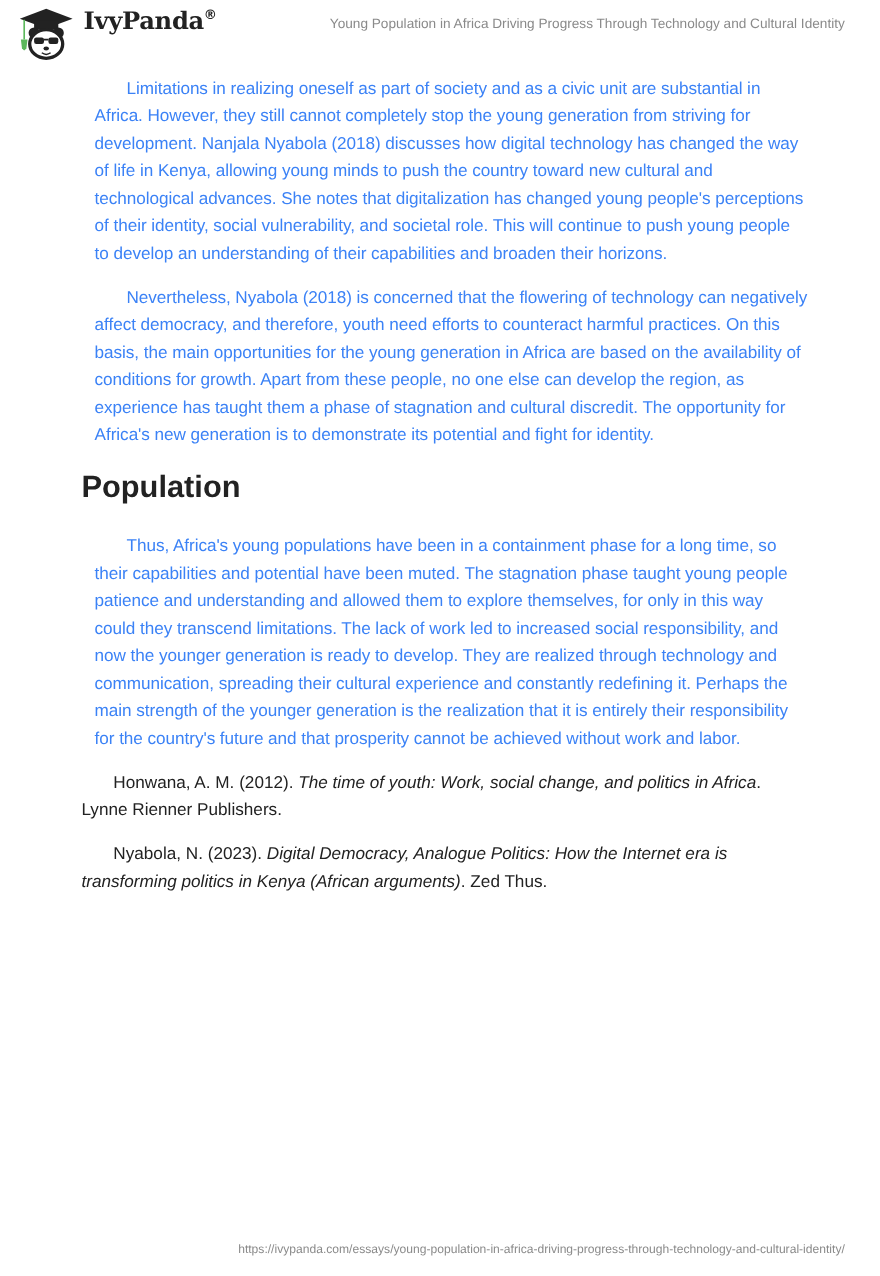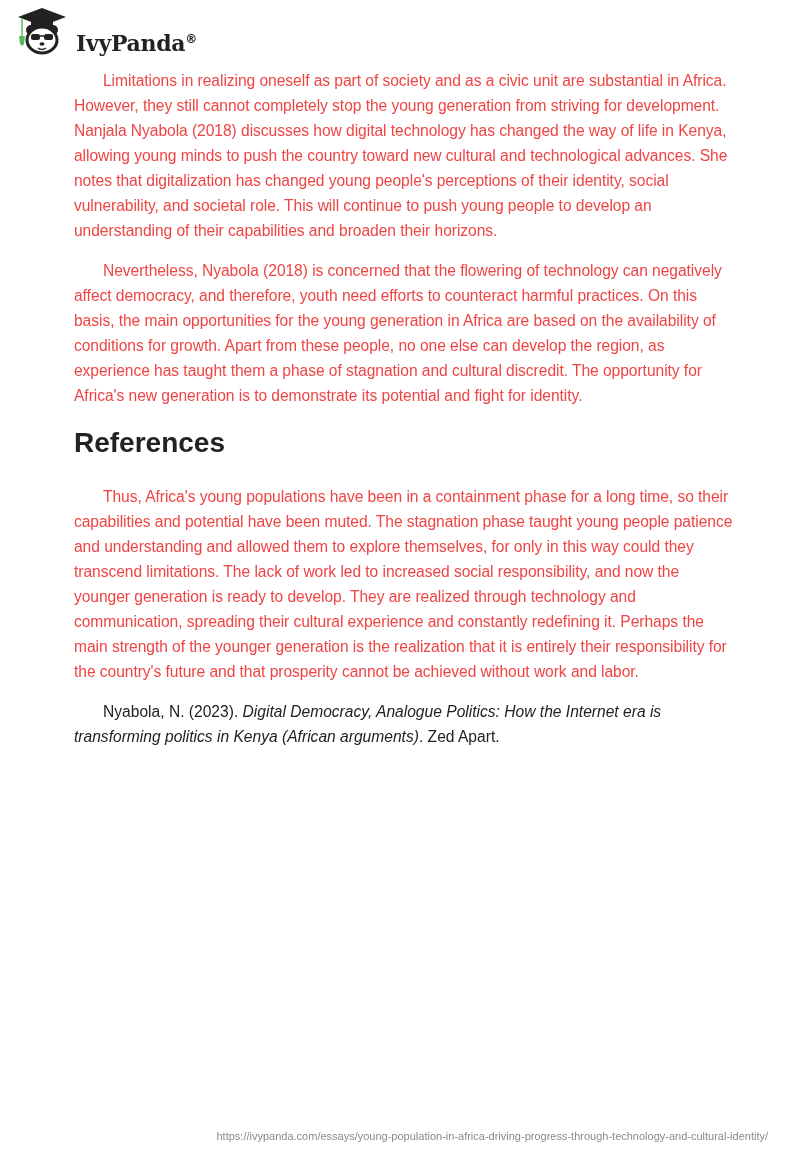--- a/index.html
+++ b/index.html
@@ -27,7 +27,7 @@
       left: 14px;
       top: 6px;
       display: flex;
-      align-items: flex-end;
+      align-items: flex-start;
       text-decoration: none;
     }
     .logo-icon {

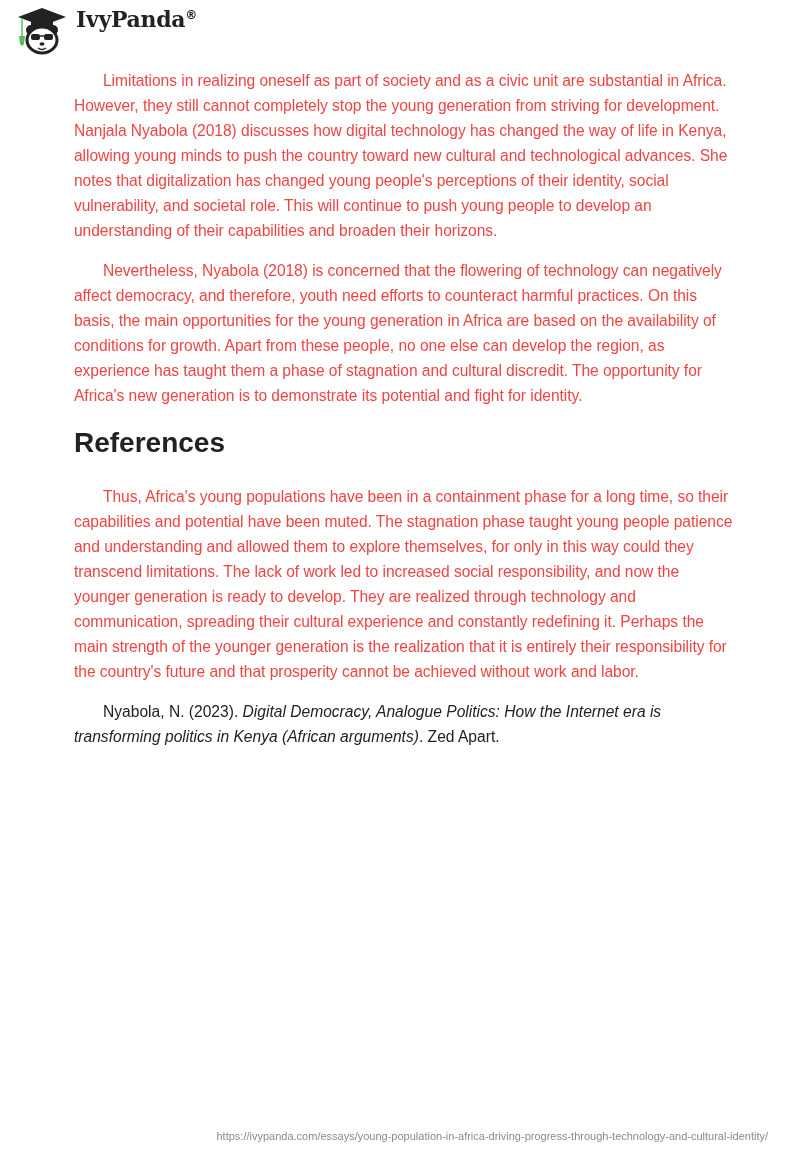--- a/index.html
+++ b/index.html
@@ -120,6 +120,7 @@
     </svg>
     <span class="logo-text"><span>IvyPanda</span><span class="logo-reg">®</span></span>
   </a>
+  <div class="doc-title">Young Population in Africa Driving Progress Through Technology and Cultural Identity</div>
 </div>
 
 <main class="content">

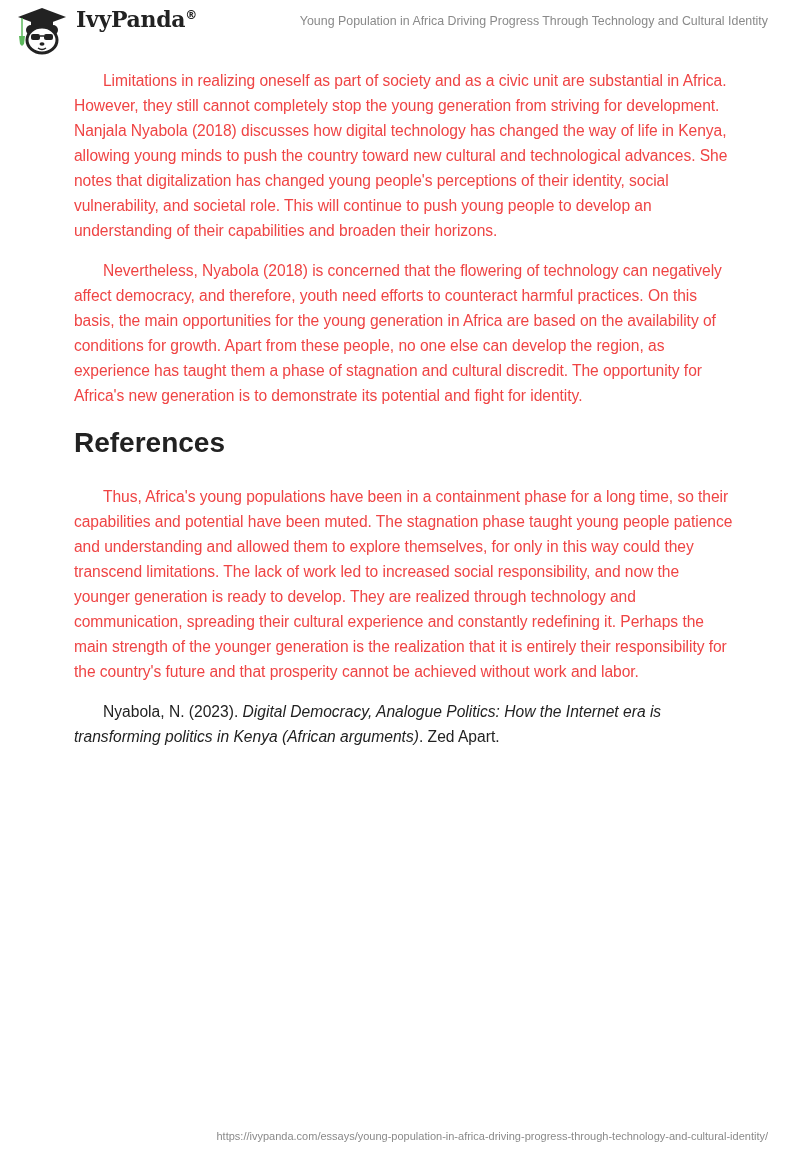--- a/index.html
+++ b/index.html
@@ -64,11 +64,11 @@
       width: 660px;
     }
     p.body {
-      margin: 0 0 15px 0;
+      margin: 0 0 15px 12px;
       font-size: 15.6px;
       line-height: 25px;
       text-indent: 29px;
-      color: #ef4444;
+      color: #3b82f6;
       letter-spacing: -0.05px;
     }
     h2 {

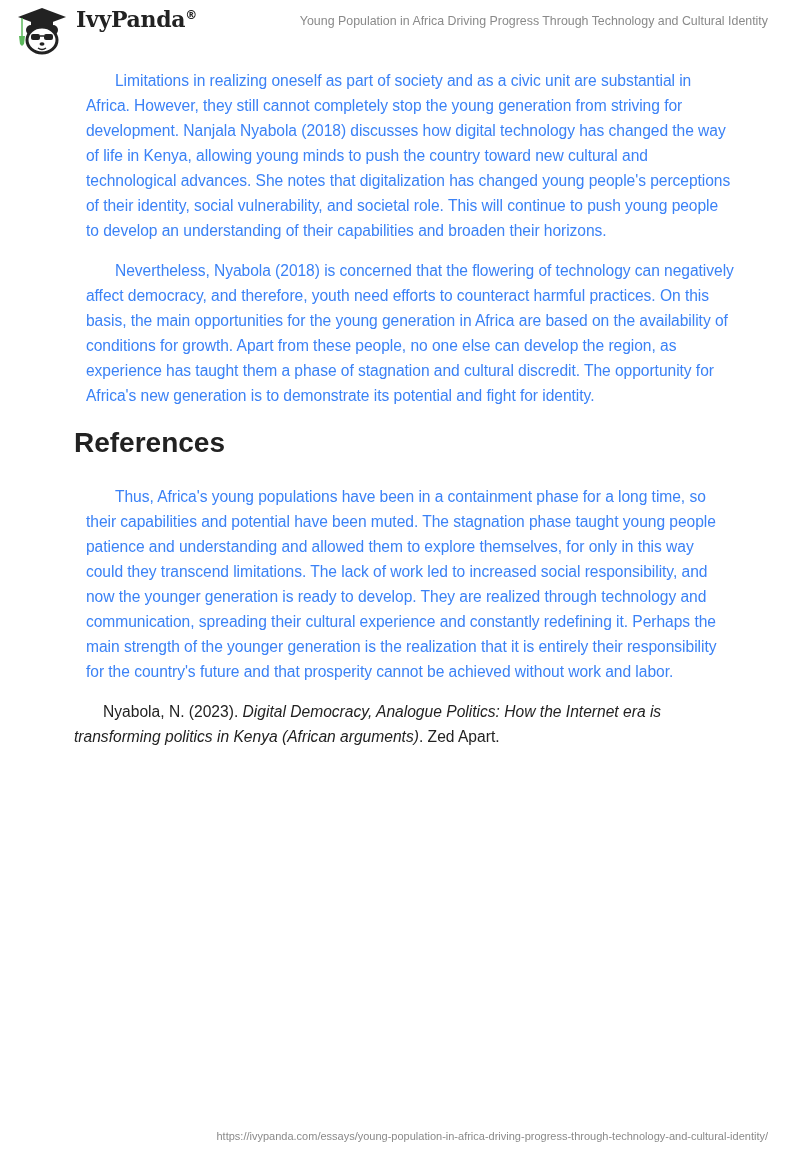--- a/index.html
+++ b/index.html
@@ -127,7 +127,7 @@
   <p class="body">Limitations in realizing oneself as part of society and as a civic unit are substantial in Africa. However, they still cannot completely stop the young generation from striving for development. Nanjala Nyabola (2018) discusses how digital technology has changed the way of life in Kenya, allowing young minds to push the country toward new cultural and technological advances. She notes that digitalization has changed young people's perceptions of their identity, social vulnerability, and societal role. This will continue to push young people to develop an understanding of their capabilities and broaden their horizons.</p>
   <p class="body">Nevertheless, Nyabola (2018) is concerned that the flowering of technology can negatively affect democracy, and therefore, youth need efforts to counteract harmful practices. On this basis, the main opportunities for the young generation in Africa are based on the availability of conditions for growth. Apart from these people, no one else can develop the region, as experience has taught them a phase of stagnation and cultural discredit. The opportunity for Africa's new generation is to demonstrate its potential and fight for identity.</p>
 
-  <h2>References</h2>
+  <h2>Population</h2>
   <p class="body">Thus, Africa's young populations have been in a containment phase for a long time, so their capabilities and potential have been muted. The stagnation phase taught young people patience and understanding and allowed them to explore themselves, for only in this way could they transcend limitations. The lack of work led to increased social responsibility, and now the younger generation is ready to develop. They are realized through technology and communication, spreading their cultural experience and constantly redefining it. Perhaps the main strength of the younger generation is the realization that it is entirely their responsibility for the country's future and that prosperity cannot be achieved without work and labor.</p>
 
   <p class="ref"><span>Nyabola, N. (2023). </span><em>Digital Democracy, Analogue Politics: How the Internet era is transforming politics in Kenya (African arguments)</em><span>. Zed Apart.</span></p>

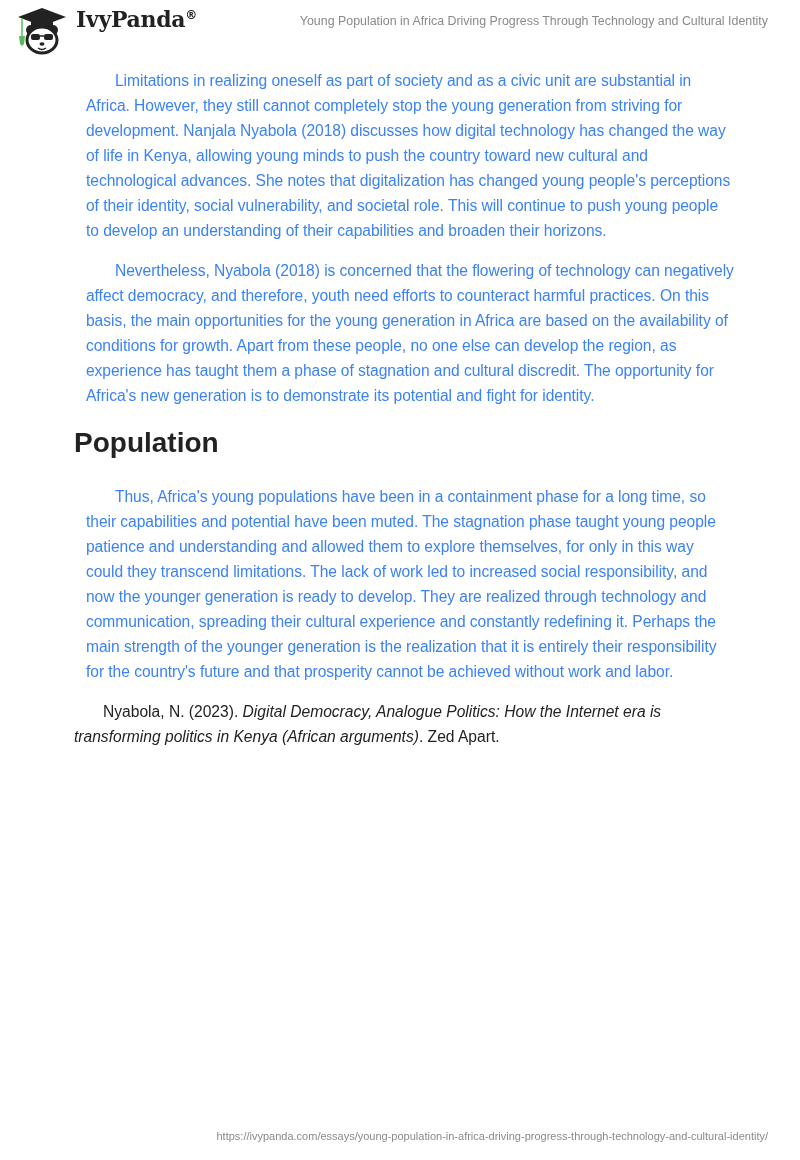--- a/index.html
+++ b/index.html
@@ -130,6 +130,7 @@
   <h2>Population</h2>
   <p class="body">Thus, Africa's young populations have been in a containment phase for a long time, so their capabilities and potential have been muted. The stagnation phase taught young people patience and understanding and allowed them to explore themselves, for only in this way could they transcend limitations. The lack of work led to increased social responsibility, and now the younger generation is ready to develop. They are realized through technology and communication, spreading their cultural experience and constantly redefining it. Perhaps the main strength of the younger generation is the realization that it is entirely their responsibility for the country's future and that prosperity cannot be achieved without work and labor.</p>
 
+  <p class="ref"><span>Honwana, A. M. (2012). </span><em>The time of youth: Work, social change, and politics in Africa</em><span>. Lynne Rienner Publishers.</span></p>
   <p class="ref"><span>Nyabola, N. (2023). </span><em>Digital Democracy, Analogue Politics: How the Internet era is transforming politics in Kenya (African arguments)</em><span>. Zed Apart.</span></p>
 </main>
 

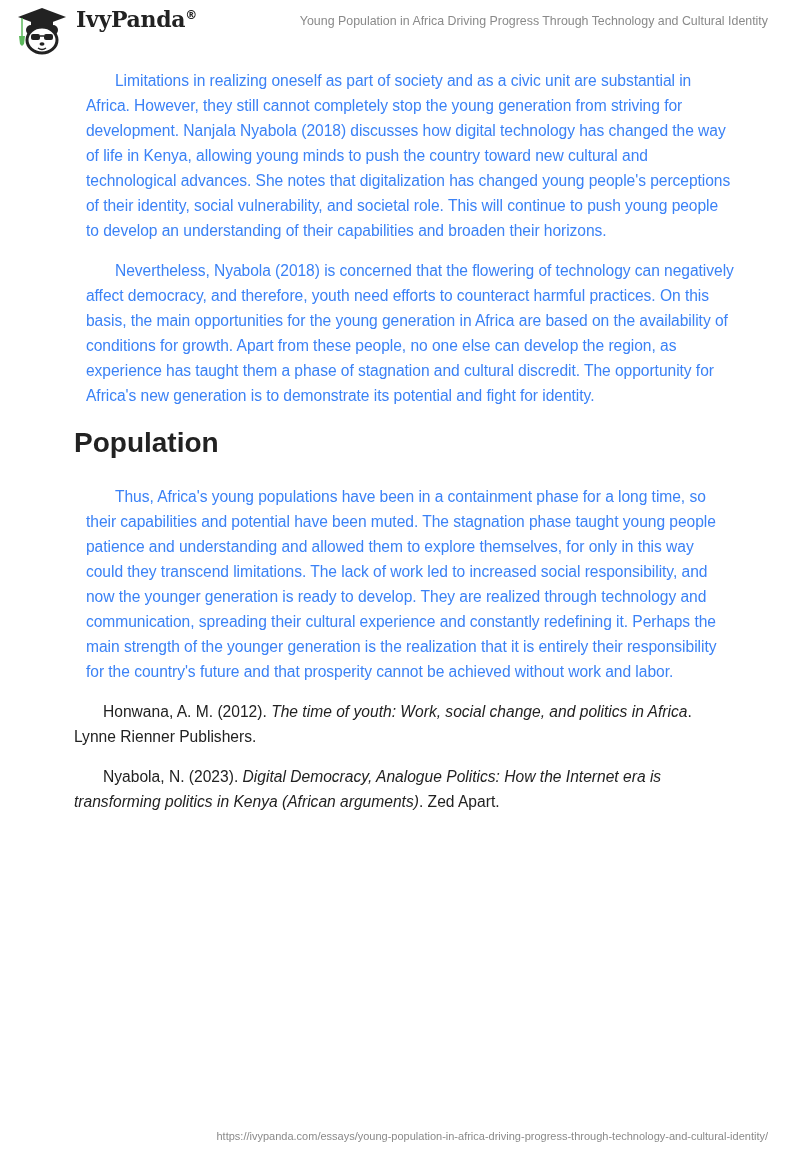--- a/index.html
+++ b/index.html
@@ -131,7 +131,7 @@
   <p class="body">Thus, Africa's young populations have been in a containment phase for a long time, so their capabilities and potential have been muted. The stagnation phase taught young people patience and understanding and allowed them to explore themselves, for only in this way could they transcend limitations. The lack of work led to increased social responsibility, and now the younger generation is ready to develop. They are realized through technology and communication, spreading their cultural experience and constantly redefining it. Perhaps the main strength of the younger generation is the realization that it is entirely their responsibility for the country's future and that prosperity cannot be achieved without work and labor.</p>
 
   <p class="ref"><span>Honwana, A. M. (2012). </span><em>The time of youth: Work, social change, and politics in Africa</em><span>. Lynne Rienner Publishers.</span></p>
-  <p class="ref"><span>Nyabola, N. (2023). </span><em>Digital Democracy, Analogue Politics: How the Internet era is transforming politics in Kenya (African arguments)</em><span>. Zed Apart.</span></p>
+  <p class="ref"><span>Nyabola, N. (2023). </span><em>Digital Democracy, Analogue Politics: How the Internet era is transforming politics in Kenya (African arguments)</em><span>. Zed Thus.</span></p>
 </main>
 
 <div class="footer-url">https://ivypanda.com/essays/young-population-in-africa-driving-progress-through-technology-and-cultural-identity/</div>

